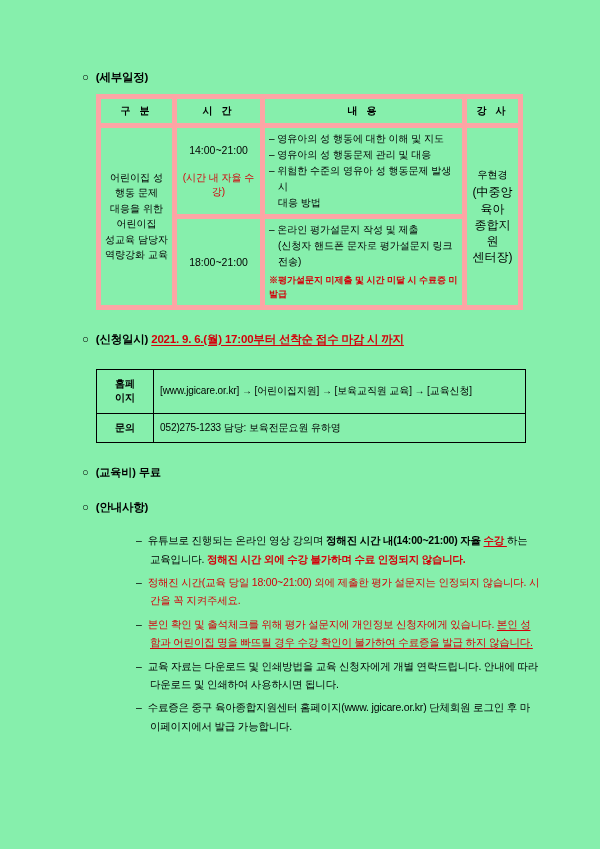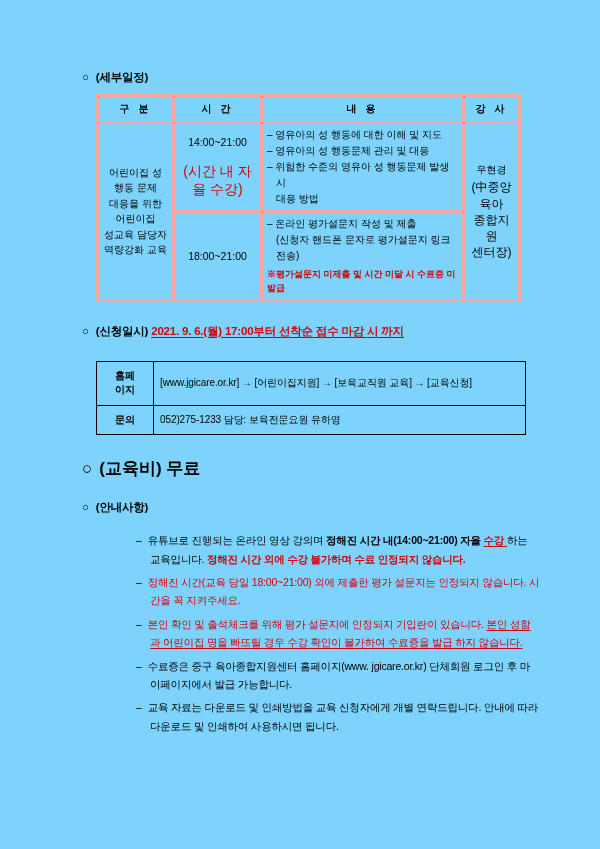--- a/index.html
+++ b/index.html
@@ -13,7 +13,7 @@
   .page {
     width: 600px;
     height: 849px;
-    background: #7dd3fc;
+    background: #86efac;
     position: relative;
     margin: 0 auto;
     box-sizing: border-box;

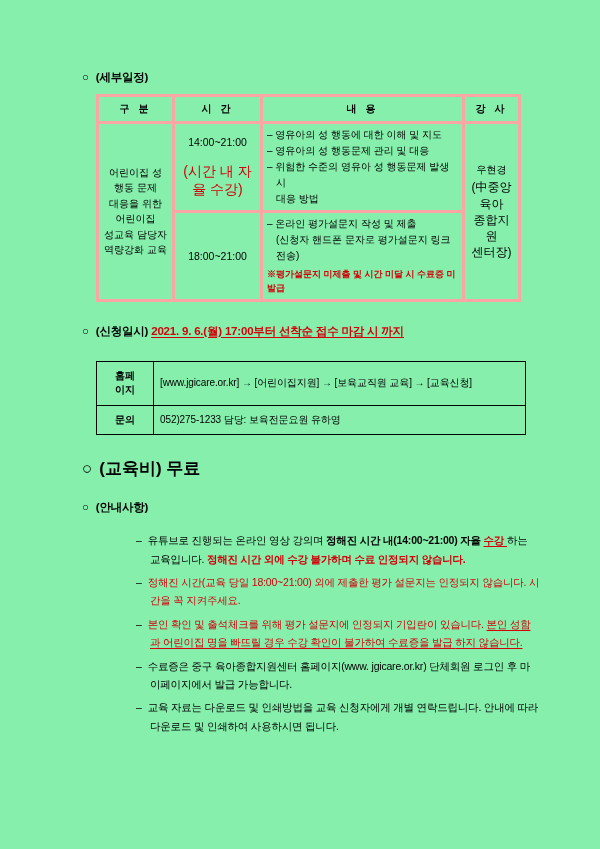--- a/index.html
+++ b/index.html
@@ -42,7 +42,7 @@
     table-layout: fixed;
   }
   table.sched th, table.sched td {
-    border: 3px solid #fca5a5;
+    border: 5px solid #fca5a5;
     font-size: 10px;
     padding: 3px 4px;
     vertical-align: middle;

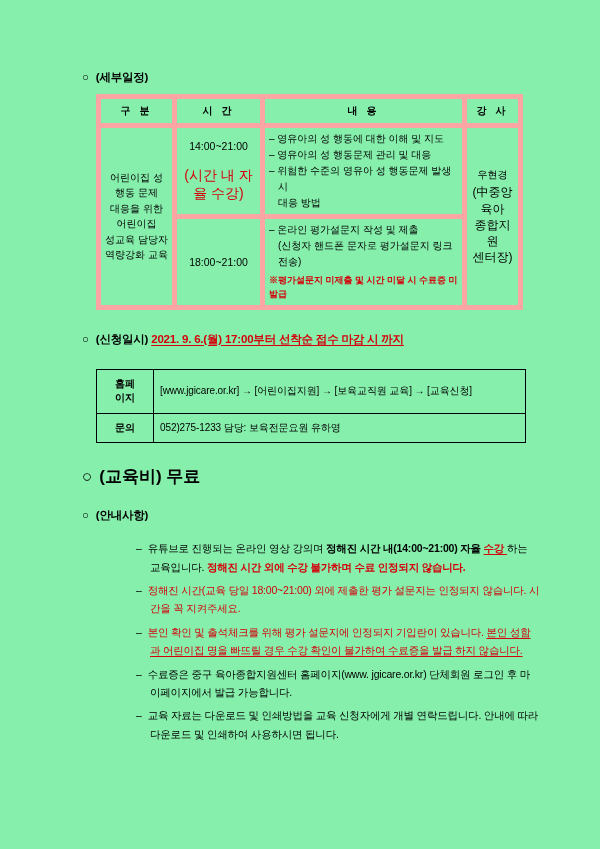--- a/index.html
+++ b/index.html
@@ -70,7 +70,7 @@
   .time-sub {
     display: block;
     color: #d4000a;
-    font-size: 14px;
+    font-size: 10px;
     margin-top: 15px;
   }
   .content-cell { line-height: 1.6; padding: 7px 6px; }

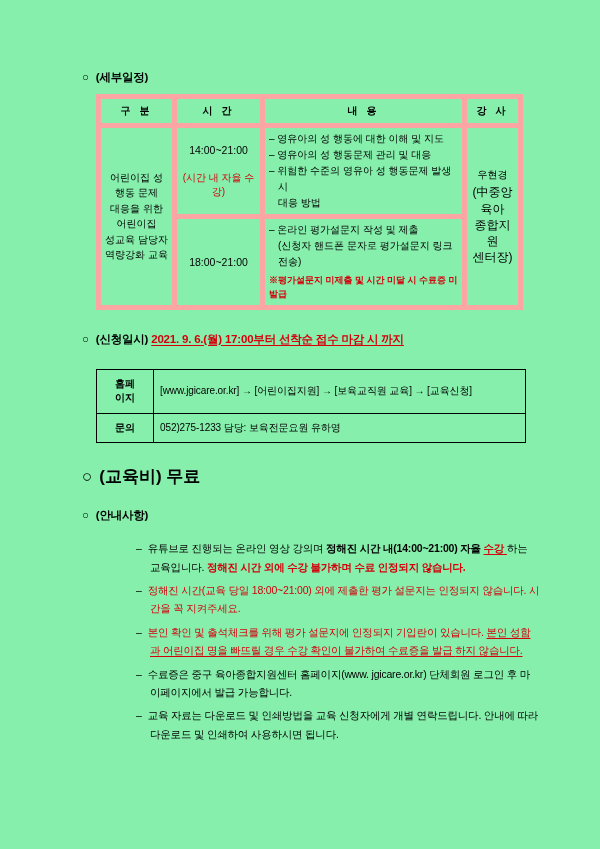--- a/index.html
+++ b/index.html
@@ -143,7 +143,7 @@
   .red { color: #d4000a; }
   .bold { font-weight: bold; }
   .ul { text-decoration: underline; text-underline-offset: 2px; }
-  .note-free { font-size: 17px; font-weight: bold; margin: 0 0 20px 22px; }
+  .note-free { font-size: 11px; font-weight: bold; margin: 0 0 20px 22px; }
   .note-free .circ { font-weight: normal; margin-right: 7px; }
 </style>
 </head>

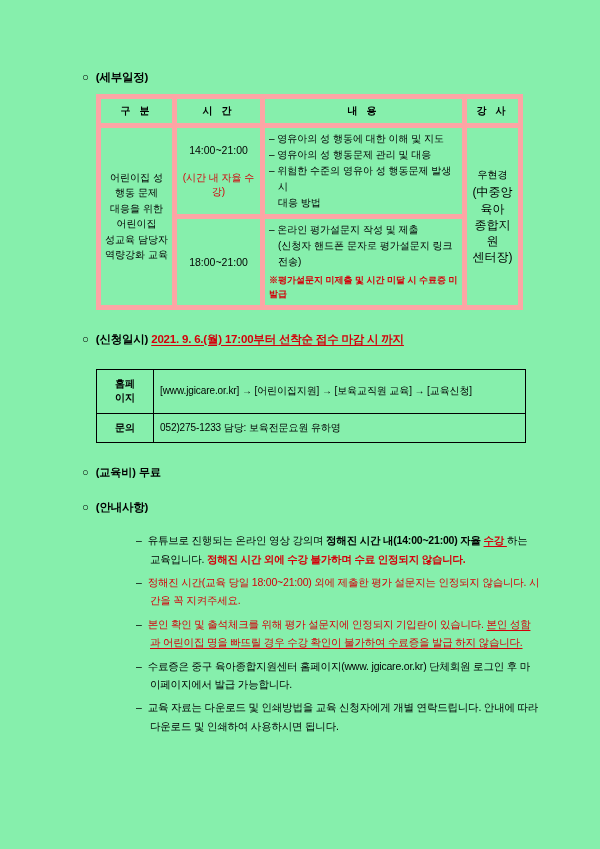--- a/index.html
+++ b/index.html
@@ -248,7 +248,7 @@
     <ul class="notice" id="guide-list">
         <li><span class="dash">–</span><span>유튜브로 진행되는 온라인 영상 강의며  </span><span class="bold">정해진 시간 내(14:00~21:00) 자율 </span><span class="bold red ul">수강 </span><span>하는 교육입니다.  </span><span class="bold red">정해진 시간 외에 수강 불가하며 수료 인정되지 않습니다. </span></li>
         <li><span class="dash">–</span><span class="red">정해진 시간(교육 당일 18:00~21:00) 외에 제출한 평가 설문지는 인정되지 </span><span class="red">않습니다. 시간을 꼭 지켜주세요. </span></li>
-        <li><span class="dash">–</span><span class="red">본인 확인 및 출석체크를 위해 평가 설문지에 인정되지 기입란이 있습니다. </span><span class="red ul">본인 성함과 어린이집 명을 빠뜨릴 경우 수강 확인이 불가하여 수료증을 발급 </span><span class="red ul">하지 않습니다. </span></li>
+        <li><span class="dash">–</span><span class="red">본인 확인 및 출석체크를 위해 평가 설문지에 개인정보 신청자에게 있습니다. </span><span class="red ul">본인 성함과 어린이집 명을 빠뜨릴 경우 수강 확인이 불가하여 수료증을 발급 </span><span class="red ul">하지 않습니다. </span></li>
         <li><span class="dash">–</span><span>수료증은 중구 육아종합지원센터 홈페이지(www. jgicare.or.kr) 단체회원 로그인 후 </span><span>마이페이지에서 발급 가능합니다. </span></li>
         <li><span class="dash">–</span><span>교육 자료는 다운로드 및 인쇄방법을 교육 신청자에게 개별 연락드립니다. </span><span>안내에 따라 다운로드 및 인쇄하여 사용하시면 됩니다. </span></li>
       </ul>

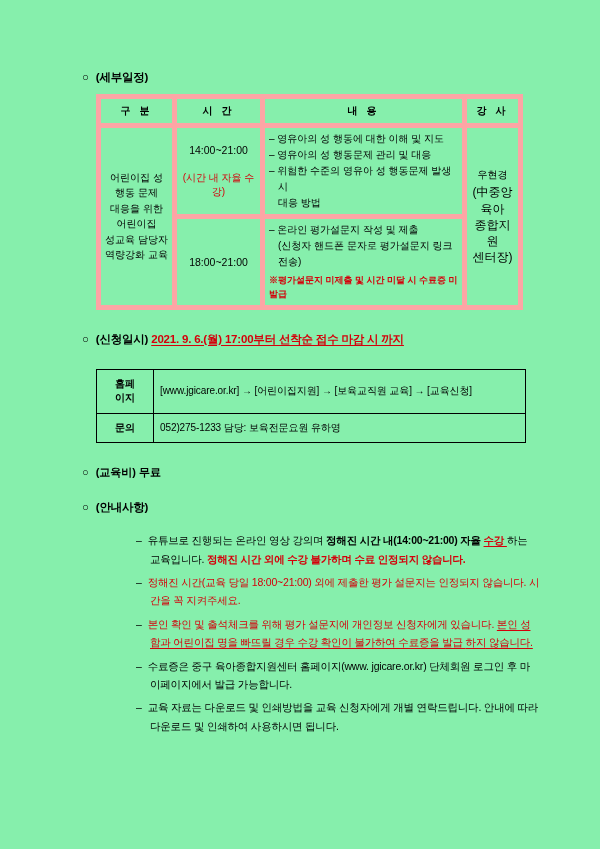--- a/index.html
+++ b/index.html
@@ -249,8 +249,8 @@
         <li><span class="dash">–</span><span>유튜브로 진행되는 온라인 영상 강의며  </span><span class="bold">정해진 시간 내(14:00~21:00) 자율 </span><span class="bold red ul">수강 </span><span>하는 교육입니다.  </span><span class="bold red">정해진 시간 외에 수강 불가하며 수료 인정되지 않습니다. </span></li>
         <li><span class="dash">–</span><span class="red">정해진 시간(교육 당일 18:00~21:00) 외에 제출한 평가 설문지는 인정되지 </span><span class="red">않습니다. 시간을 꼭 지켜주세요. </span></li>
         <li><span class="dash">–</span><span class="red">본인 확인 및 출석체크를 위해 평가 설문지에 개인정보 신청자에게 있습니다. </span><span class="red ul">본인 성함과 어린이집 명을 빠뜨릴 경우 수강 확인이 불가하여 수료증을 발급 </span><span class="red ul">하지 않습니다. </span></li>
+        <li><span class="dash">–</span><span>교육 자료는 다운로드 및 인쇄방법을 교육 신청자에게 개별 연락드립니다. </span><span>안내에 따라 다운로드 및 인쇄하여 사용하시면 됩니다. </span></li>
         <li><span class="dash">–</span><span>수료증은 중구 육아종합지원센터 홈페이지(www. jgicare.or.kr) 단체회원 로그인 후 </span><span>마이페이지에서 발급 가능합니다. </span></li>
-        <li><span class="dash">–</span><span>교육 자료는 다운로드 및 인쇄방법을 교육 신청자에게 개별 연락드립니다. </span><span>안내에 따라 다운로드 및 인쇄하여 사용하시면 됩니다. </span></li>
       </ul>
   </div>
 

